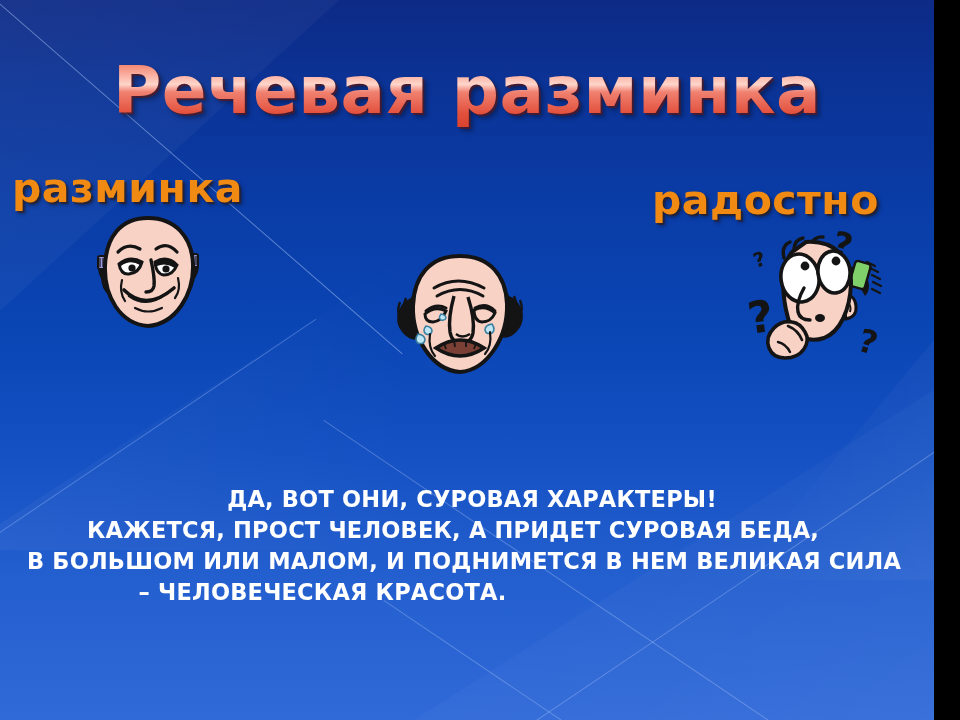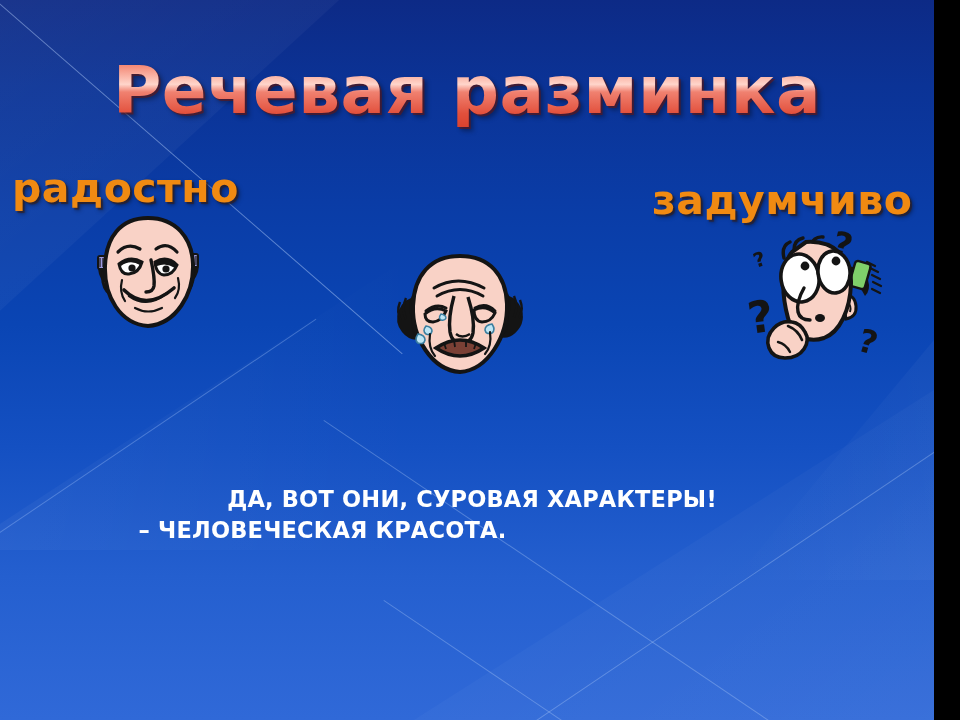--- a/index.html
+++ b/index.html
@@ -179,7 +179,7 @@
 
   <div id="title">Речевая разминка</div>
 
-  <div class="mood-label" id="label-happy">радостно</div>
+  <div class="mood-label" id="label-happy">разминка</div>
 
   <div class="mood-label" id="label-thoughtful">задумчиво</div>
 

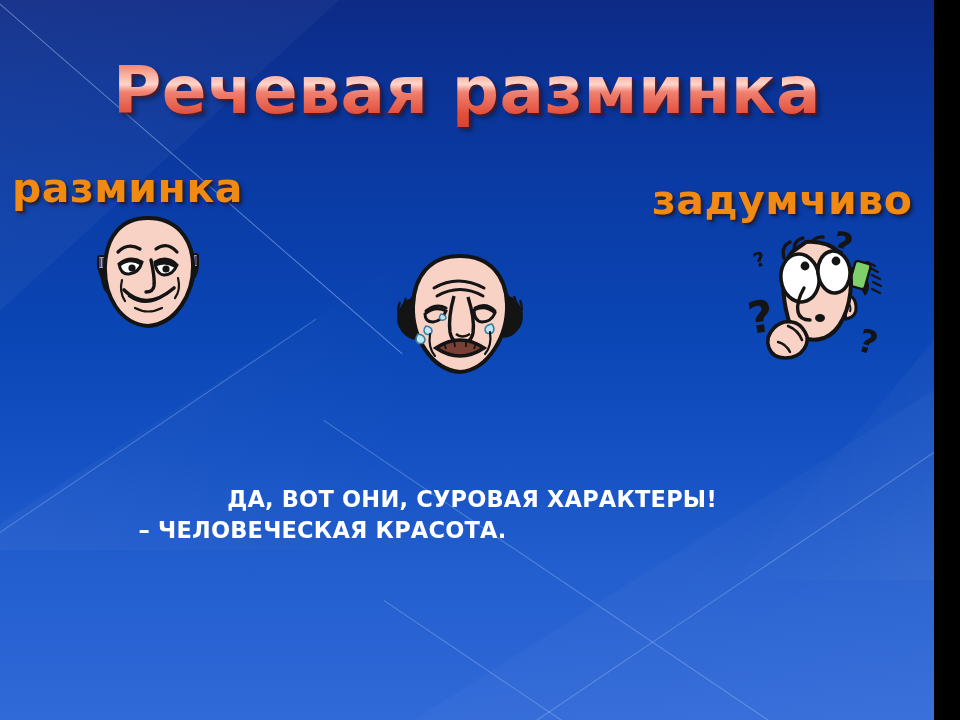--- a/index.html
+++ b/index.html
@@ -181,7 +181,7 @@
 
   <div class="mood-label" id="label-happy">разминка</div>
 
-  <div class="mood-label" id="label-thoughtful">задумчиво</div>
+  <div class="mood-label" id="label-thoughtful">радостно</div>
 
 
   <div class="face" id="face-happy">

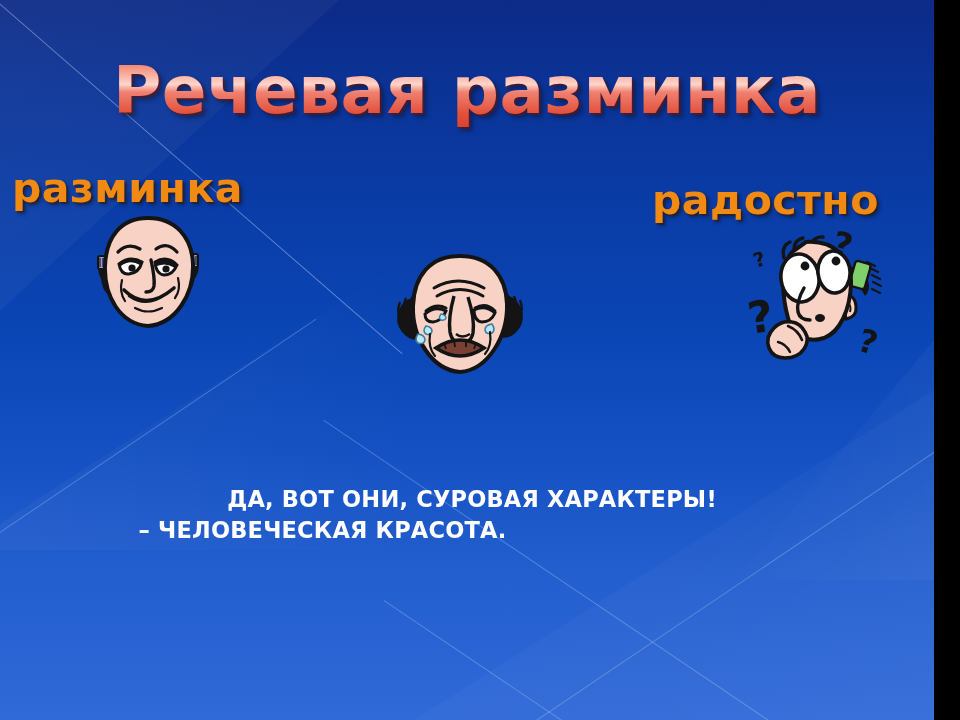--- a/index.html
+++ b/index.html
@@ -298,6 +298,7 @@
 
   <div id="quote">
     <span class="qline l1">ДА, ВОТ ОНИ, СУРОВАЯ ХАРАКТЕРЫ!</span>
+    <span class="qline l2">КАЖЕТСЯ,  ПРОСТ  ЧЕЛОВЕК, А ПРИДЕТ СУРОВАЯ БЕДА,</span>
     <span class="qline l4">– ЧЕЛОВЕЧЕСКАЯ КРАСОТА.</span>
   </div>
 

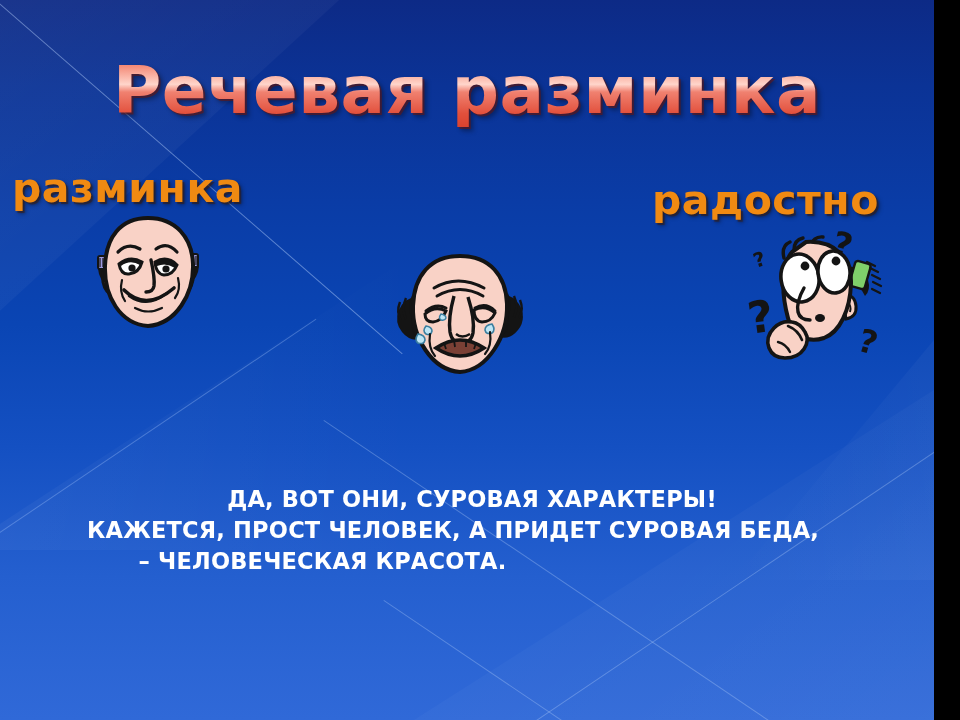--- a/index.html
+++ b/index.html
@@ -299,6 +299,7 @@
   <div id="quote">
     <span class="qline l1">ДА, ВОТ ОНИ, СУРОВАЯ ХАРАКТЕРЫ!</span>
     <span class="qline l2">КАЖЕТСЯ,  ПРОСТ  ЧЕЛОВЕК, А ПРИДЕТ СУРОВАЯ БЕДА,</span>
+    <span class="qline l3"> В БОЛЬШОМ ИЛИ МАЛОМ,  И   ПОДНИМЕТСЯ В НЕМ ВЕЛИКАЯ СИЛА</span>
     <span class="qline l4">– ЧЕЛОВЕЧЕСКАЯ КРАСОТА.</span>
   </div>
 

